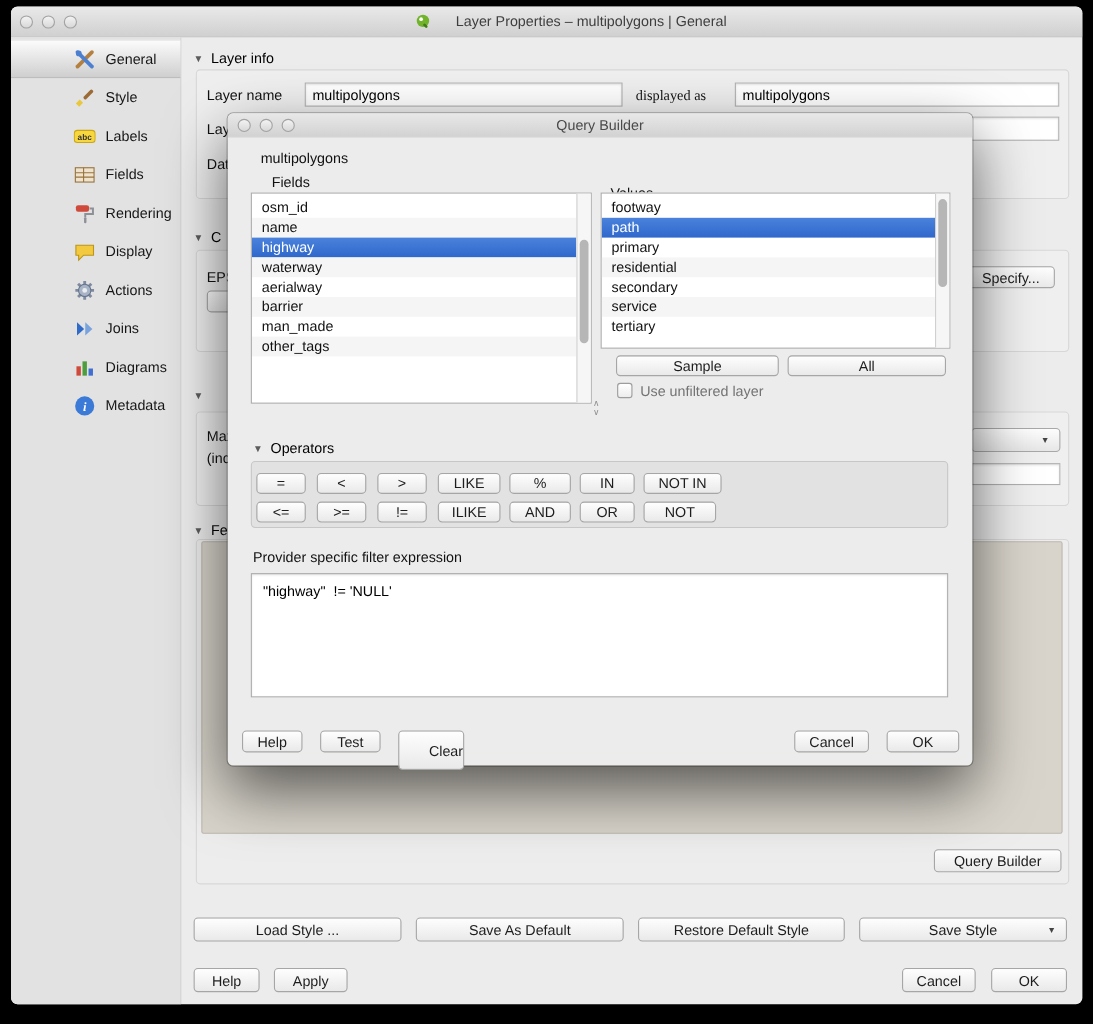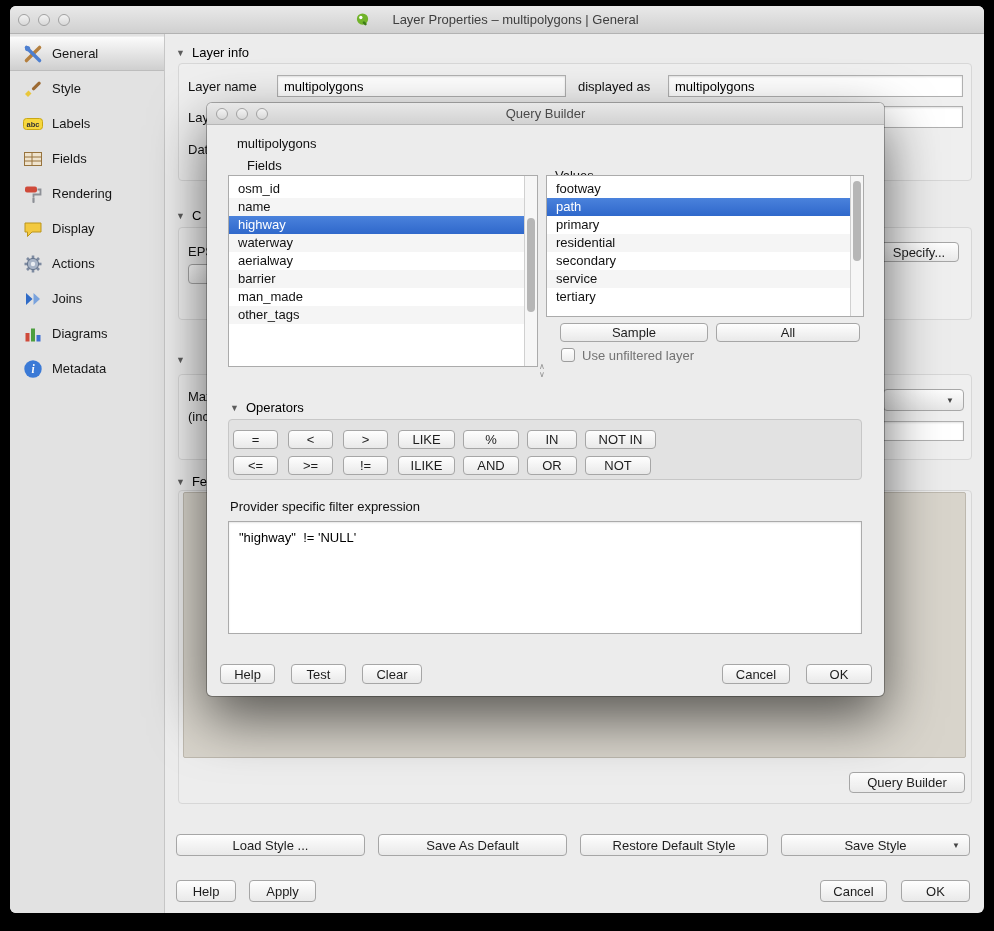--- a/index.html
+++ b/index.html
@@ -188,7 +188,7 @@
   <div class="groupbox" style="left:178px;top:63px;width:794px;height:118px;"></div>
   <span class="label" style="left:188px;top:79px;">Layer name</span>
   <input class="input" style="left: 277px; top: 75px; width: 289px; height: 22px;" value="multipolygons">
-  <span class="label" style="left:578px;top:79px;">displayed as</span>
+  <span class="label" style="left:578px;top:79px;font-family:Liberation Serif, serif;">displayed as</span>
   <input class="input" style="left: 668px; top: 75px; width: 295px; height: 22px;" value="multipolygons">
   <span class="label" style="left:188px;top:110px;">Lay</span>
   <input class="input" style="left: 277px; top: 106px; width: 686px; height: 22px;">

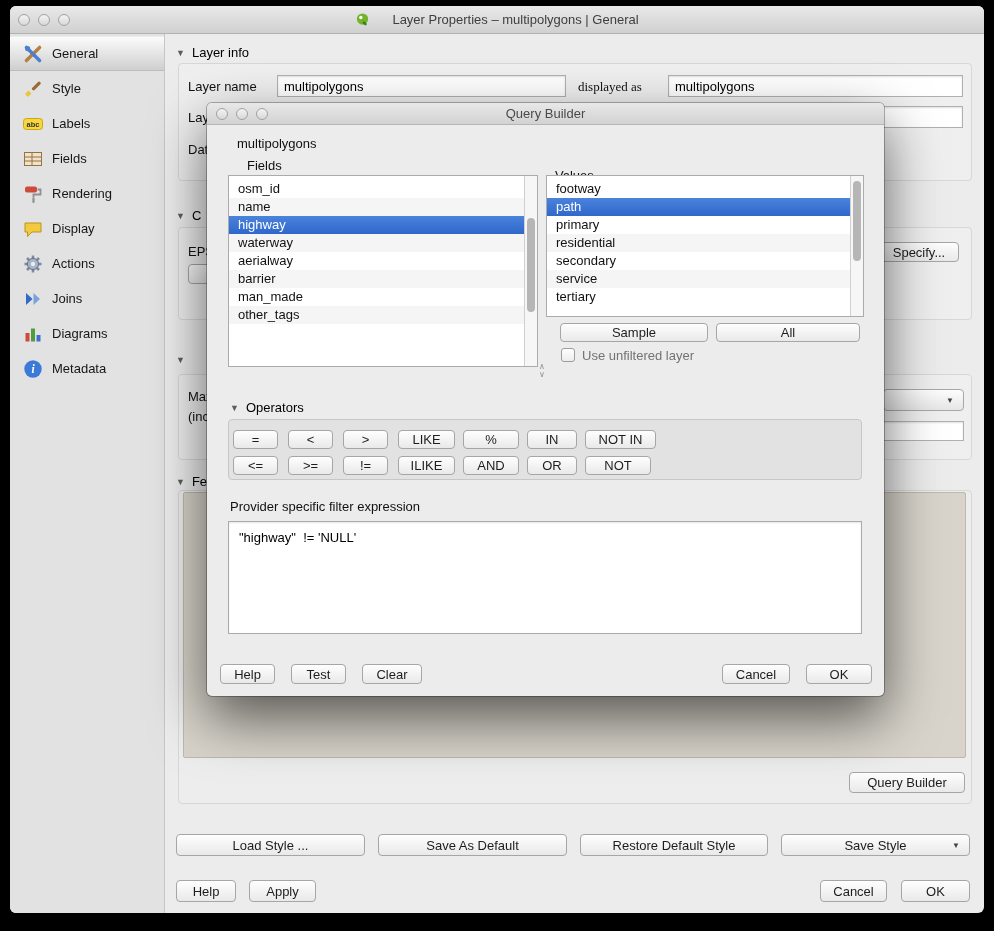--- a/index.html
+++ b/index.html
@@ -19,7 +19,7 @@
            border-right:1px solid #c6c6c6;border-radius:0 0 0 6px;box-sizing:border-box;padding-top:2px;}
   .side-item{display:flex;align-items:center;height:35px;padding-left:13px;gap:9px;font-size:13px;color:#161616;}
   .side-item.selected{background:linear-gradient(#fbfbfb,#cfcfcf);border-top:1px solid #ececec;border-bottom:1px solid #bdbdbd;box-sizing:border-box;}
-  .icon{width:20px;height:20px;flex:0 0 20px;}
+  .icon{width:20px;height:20px;flex:0 0 20px;margin-left:44px;}
   .icon svg{display:block;}
   
   .sec-header{position:absolute;display:flex;align-items:center;gap:7px;font-size:13px;color:#000;white-space:nowrap;}

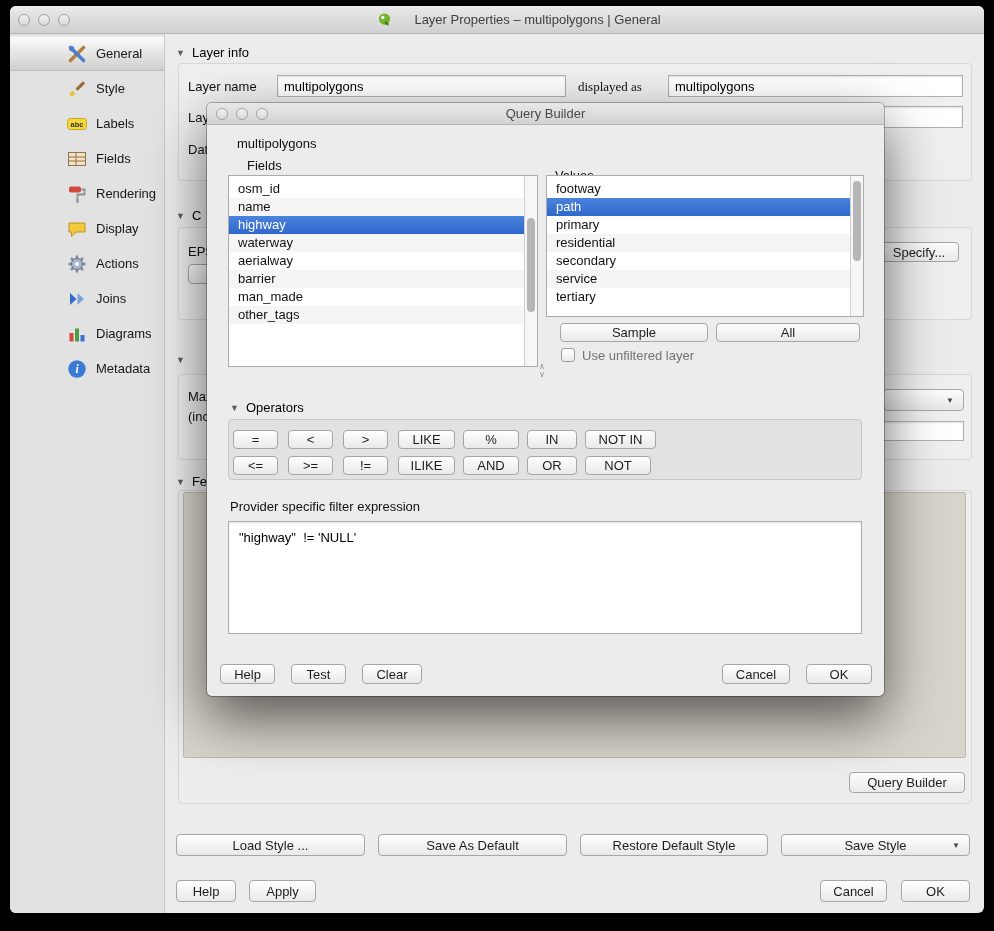--- a/index.html
+++ b/index.html
@@ -367,7 +367,7 @@
     <div class="btn" style="left:84px;top:561px;width:55px;height:20px;">
         <span>Test</span>
       </div>
-    <div class="btn" style="left:155px;top:561px;width:60px;height:20px;">
+    <div class="btn" style="left:155px;top:561px;width:60px;height:36px;justify-content:flex-end;">
         <span>Clear</span>
       </div>
     <div class="btn" style="left:515px;top:561px;width:68px;height:20px;">

